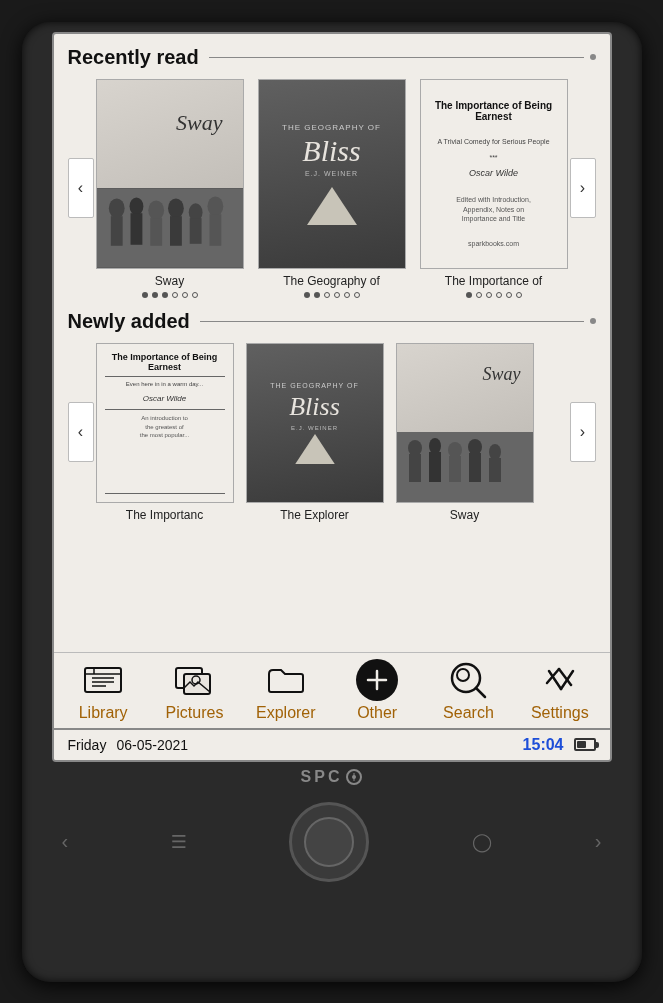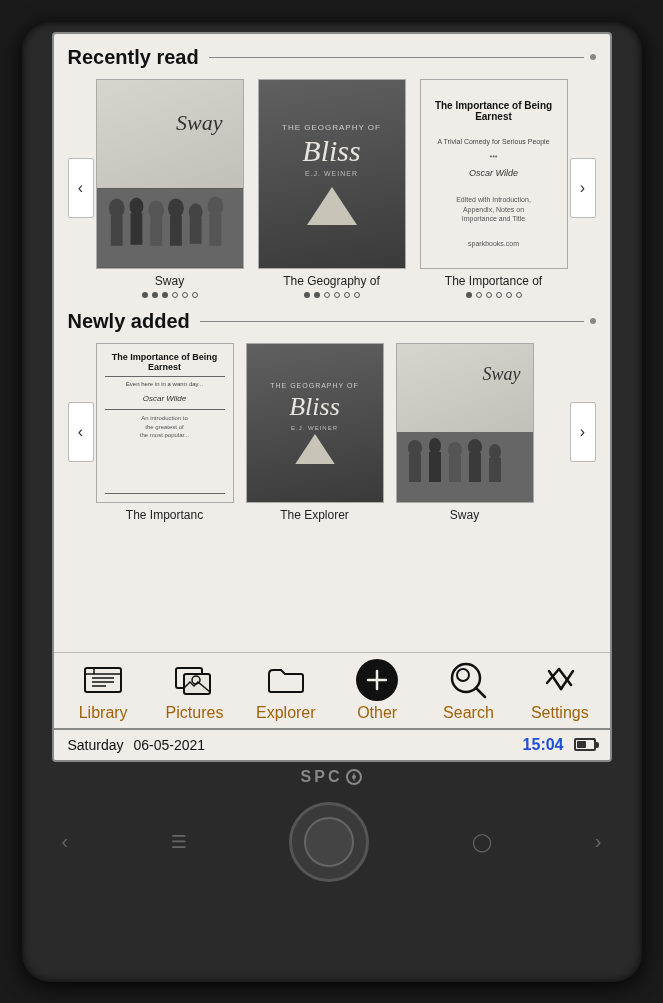--- a/index.html
+++ b/index.html
@@ -591,7 +591,7 @@
     </div>
 
     <div class="status-bar">
-      <span class="status-day">Saturday</span>
+      <span class="status-day">Friday</span>
       <span class="status-date">06-05-2021</span>
       <div class="status-spacer"></div>
       <span class="status-time">15:04</span>

